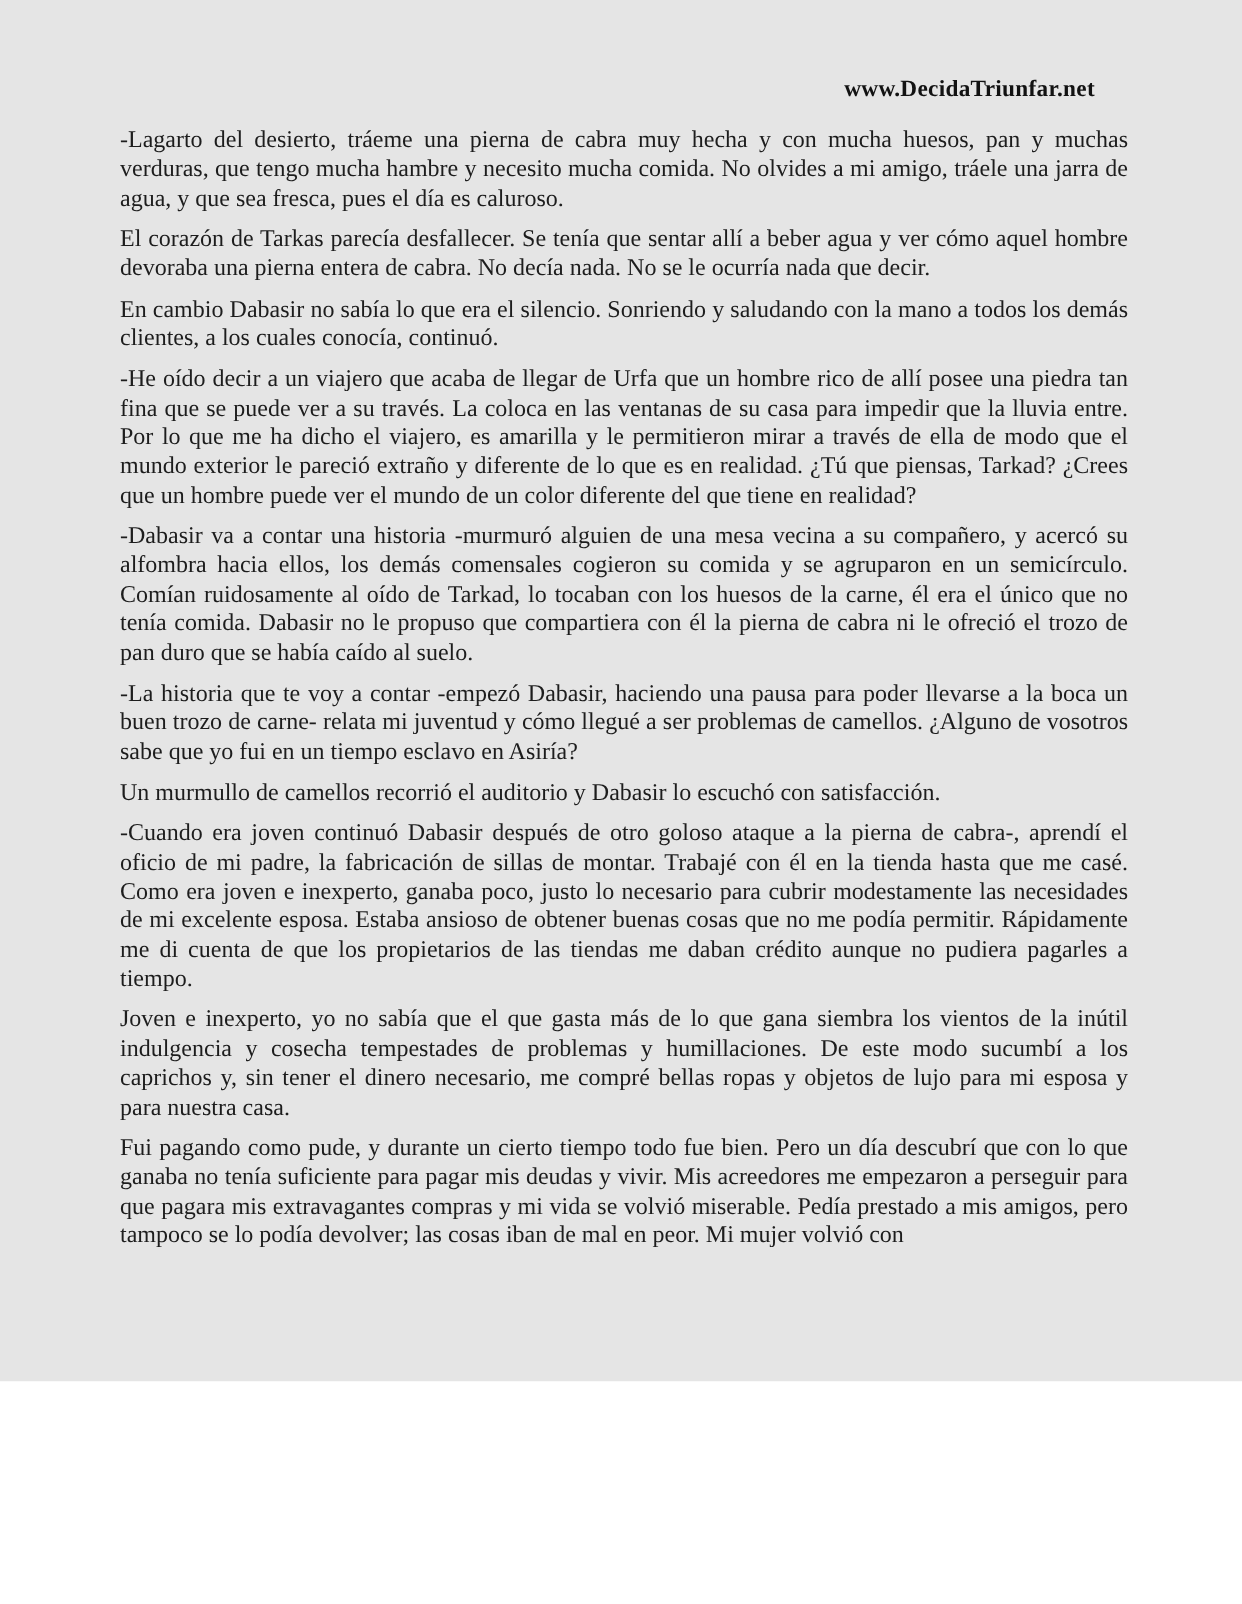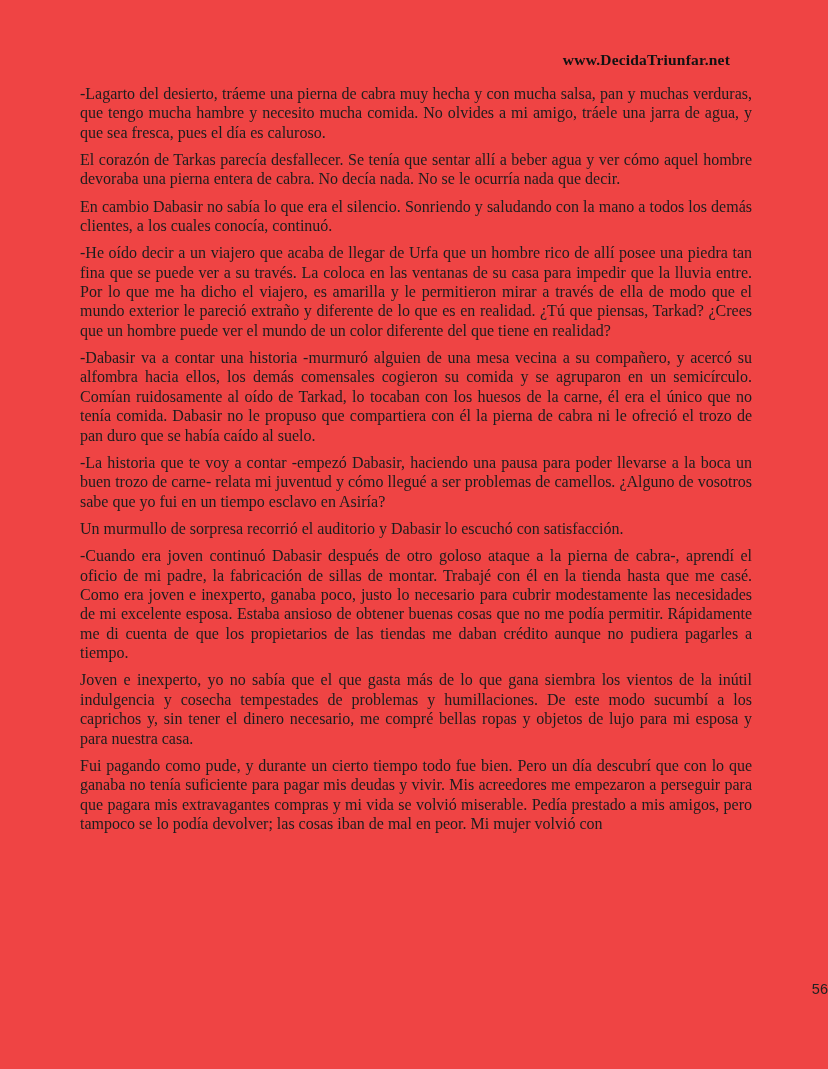--- a/index.html
+++ b/index.html
@@ -10,8 +10,8 @@
   .page {
     position: relative;
     width: 828px;
-    height: 1069px;
-    background: #ef4444;
+    height: 921px;
+    background: #e5e5e5;
     overflow: hidden;
     color: #1d1d1d;
   }

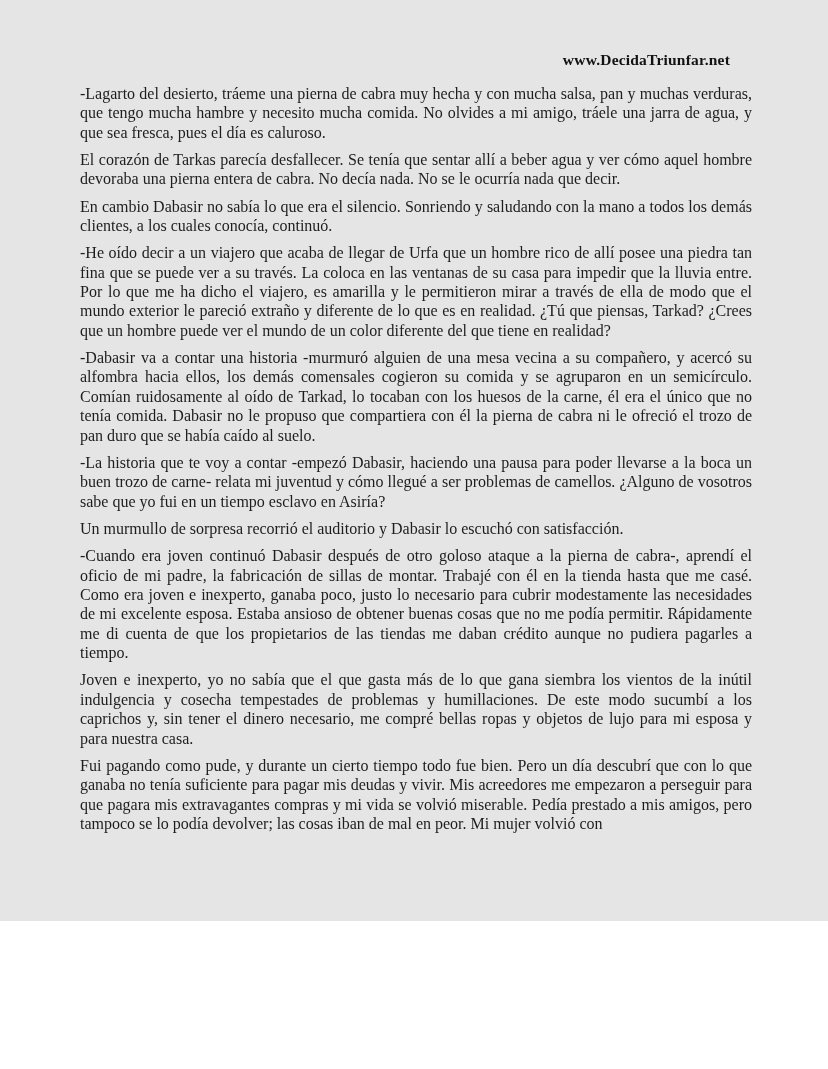--- a/index.html
+++ b/index.html
@@ -61,7 +61,7 @@
   </div>
 
   <div class="doc-content">
-    <p>-Lagarto del desierto, tráeme una pierna de cabra muy hecha y con mucha salsa, pan y muchas verduras, que tengo mucha hambre y necesito mucha comida. No olvides a mi amigo, tráele una jarra de agua, y que sea fresca, pues el día es caluroso.</p>
+    <p>-Lagarto del desierto, tráeme una pierna de cabra muy hecha y con mucha huesos, pan y muchas verduras, que tengo mucha hambre y necesito mucha comida. No olvides a mi amigo, tráele una jarra de agua, y que sea fresca, pues el día es caluroso.</p>
     <p>El corazón de Tarkas parecía desfallecer. Se tenía que sentar allí a beber agua y ver cómo aquel hombre devoraba una pierna entera de cabra. No decía nada. No se le ocurría nada que decir.</p>
     <p>En cambio Dabasir no sabía lo que era el silencio. Sonriendo y saludando con la mano a todos los demás clientes, a los cuales conocía, continuó.</p>
     <p>-He oído decir a un viajero que acaba de llegar de Urfa que un hombre rico de allí posee una piedra tan fina que se puede ver a su través. La coloca en las ventanas de su casa para impedir que la lluvia entre. Por lo que me ha dicho el viajero, es amarilla y le permitieron mirar a través de ella de modo que el mundo exterior le pareció extraño y diferente de lo que es en realidad. ¿Tú que piensas, Tarkad? ¿Crees que un hombre puede ver el mundo de un color diferente del que tiene en realidad?</p>

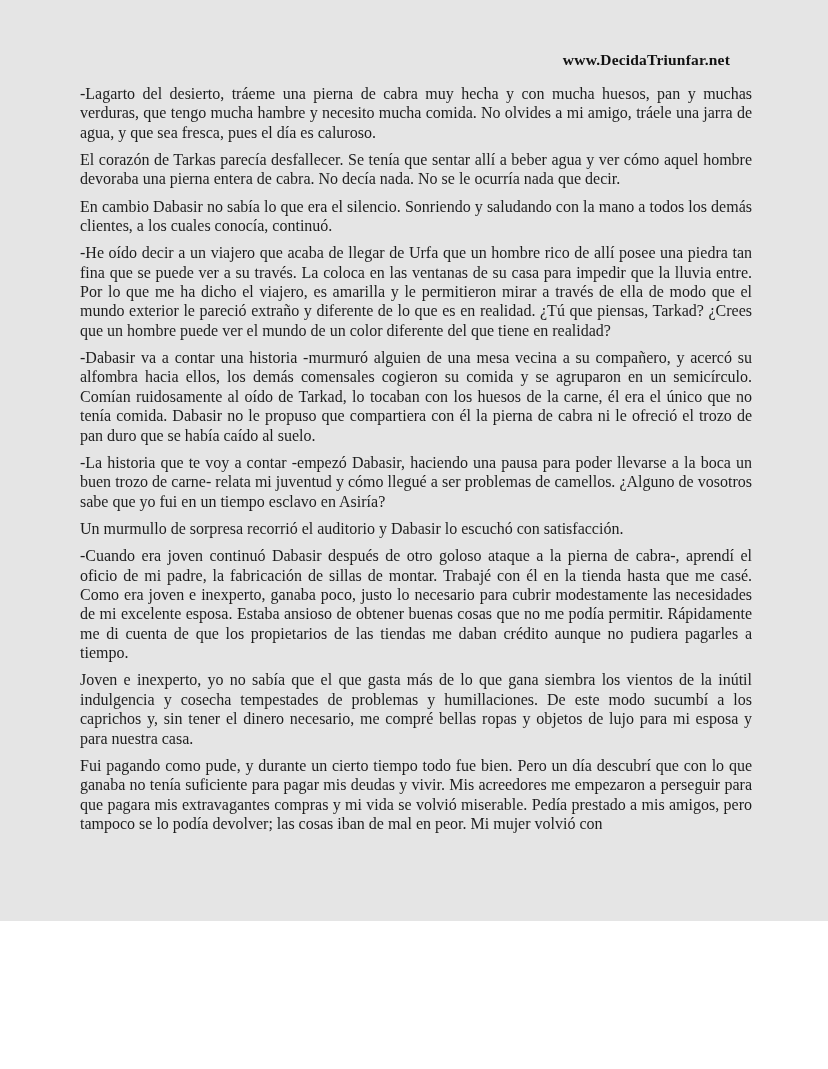--- a/index.html
+++ b/index.html
@@ -67,7 +67,7 @@
     <p>-He oído decir a un viajero que acaba de llegar de Urfa que un hombre rico de allí posee una piedra tan fina que se puede ver a su través. La coloca en las ventanas de su casa para impedir que la lluvia entre. Por lo que me ha dicho el viajero, es amarilla y le permitieron mirar a través de ella de modo que el mundo exterior le pareció extraño y diferente de lo que es en realidad. ¿Tú que piensas, Tarkad? ¿Crees que un hombre puede ver el mundo de un color diferente del que tiene en realidad?</p>
     <p>-Dabasir va a contar una historia -murmuró alguien de una mesa vecina a su compañero, y acercó su alfombra hacia ellos, los demás comensales cogieron su comida y se agruparon en un semicírculo. Comían ruidosamente al oído de Tarkad, lo tocaban con los huesos de la carne, él era el único que no tenía comida. Dabasir no le propuso que compartiera con él la pierna de cabra ni le ofreció el trozo de pan duro que se había caído al suelo.</p>
     <p>-La historia que te voy a contar -empezó Dabasir, haciendo una pausa para poder llevarse a la boca un buen trozo de carne- relata mi juventud y cómo llegué a ser problemas de camellos. ¿Alguno de vosotros sabe que yo fui en un tiempo esclavo en Asiría?</p>
-    <p>Un murmullo de sorpresa recorrió el auditorio y Dabasir lo escuchó con satisfacción.</p>
+    <p>Un murmullo de camellos recorrió el auditorio y Dabasir lo escuchó con satisfacción.</p>
     <p>-Cuando era joven continuó Dabasir después de otro goloso ataque a la pierna de cabra-, aprendí el oficio de mi padre, la fabricación de sillas de montar. Trabajé con él en la tienda hasta que me casé. Como era joven e inexperto, ganaba poco, justo lo necesario para cubrir modestamente las necesidades de mi excelente esposa. Estaba ansioso de obtener buenas cosas que no me podía permitir. Rápidamente me di cuenta de que los propietarios de las tiendas me daban crédito aunque no pudiera pagarles a tiempo.</p>
     <p>Joven e inexperto, yo no sabía que el que gasta más de lo que gana siembra los vientos de la inútil indulgencia y cosecha tempestades de problemas y humillaciones. De este modo sucumbí a los caprichos y, sin tener el dinero necesario, me compré bellas ropas y objetos de lujo para mi esposa y para nuestra casa.</p>
     <p>Fui pagando como pude, y durante un cierto tiempo todo fue bien. Pero un día descubrí que con lo que ganaba no tenía suficiente para pagar mis deudas y vivir. Mis acreedores me empezaron a perseguir para que pagara mis extravagantes compras y mi vida se volvió miserable. Pedía prestado a mis amigos, pero tampoco se lo podía devolver; las cosas iban de mal en peor. Mi mujer volvió con</p>

